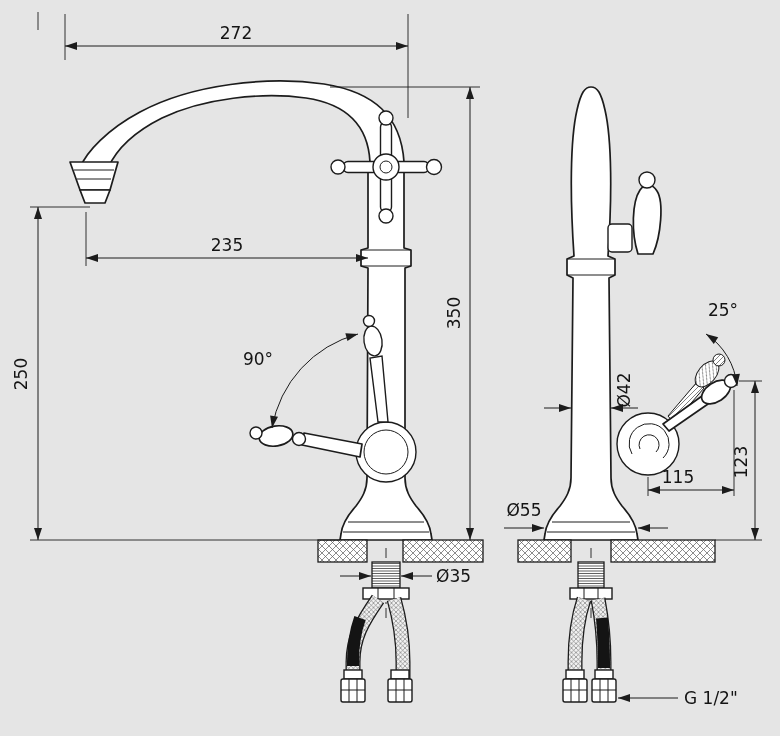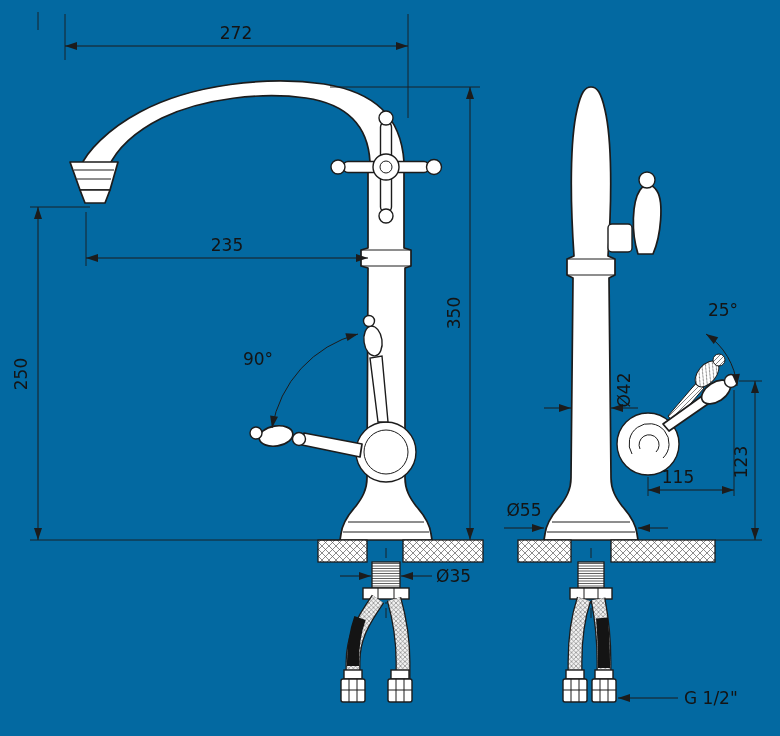--- a/index.html
+++ b/index.html
@@ -4,7 +4,7 @@
 <title>Technical Drawing</title>
 <style>
   html,body{margin:0;padding:0;background:#ffffff;}
-  .sheet{width:780px;height:736px;background:#0369a1;overflow:hidden;}
+  .sheet{width:780px;height:736px;background:#e5e5e5;overflow:hidden;}
   svg{display:block;font-family:"DejaVu Sans",sans-serif;}
   .ol{fill:#ffffff;stroke:#1c1c1c;stroke-width:1.7;stroke-linejoin:round;}
   .detail{fill:none;stroke:#1c1c1c;stroke-width:1;}

